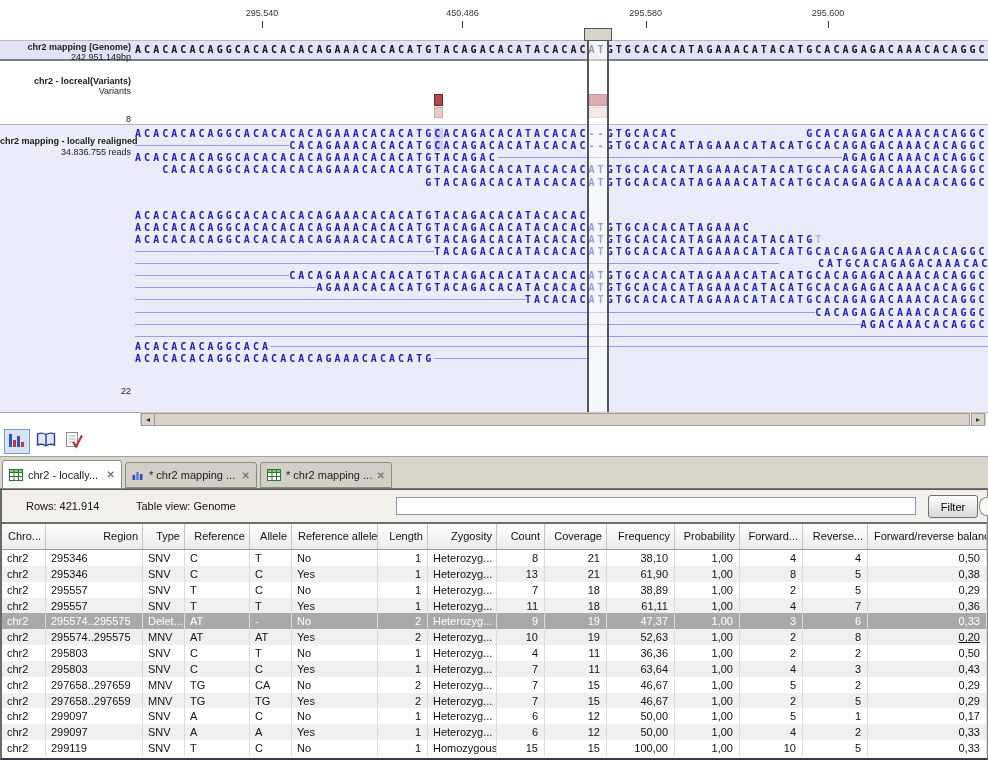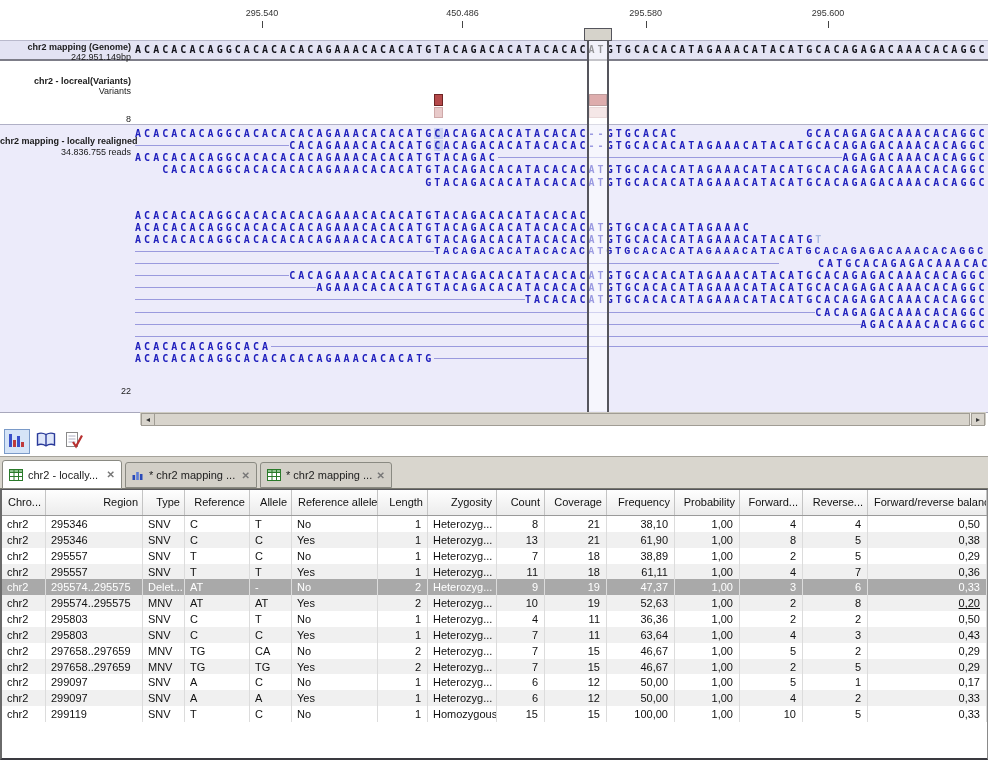--- a/index.html
+++ b/index.html
@@ -133,7 +133,7 @@
         <div class="seqfont seg" style="left: 135px; top: 234px;">ACACACACAGGCACACACACAGAAACACACATGTACAGACACATACACACATGTGCACACATAGAAACATACATG</div>
         <div class="seqfont seg f" style="left: 815.25px; top: 234px;">T</div>
         <div class="pairline" style="left: 135px; top: 251px; width: 299.31px;"></div>
-        <div class="seqfont seg" style="left: 434.31px; top: 246px; font-family: Liberation Mono, monospace;">TACAGACACATACACACATGTGCACACATAGAAACATACATGCACAGAGACAAACACAGGC</div>
+        <div class="seqfont seg" style="left: 434.31px; top: 246px;">TACAGACACATACACACATGTGCACACATAGAAACATACATGCACAGAGACAAACACAGGC</div>
         <div class="pairline" style="left: 135px; top: 263px; width: 643.97px;"></div>
         <div class="seqfont seg" style="left: 818px; top: 258px;">CATGCACAGAGACAAACACAGGC</div>
         <div class="pairline" style="left: 135px; top: 275px; width: 154.19px;"></div>

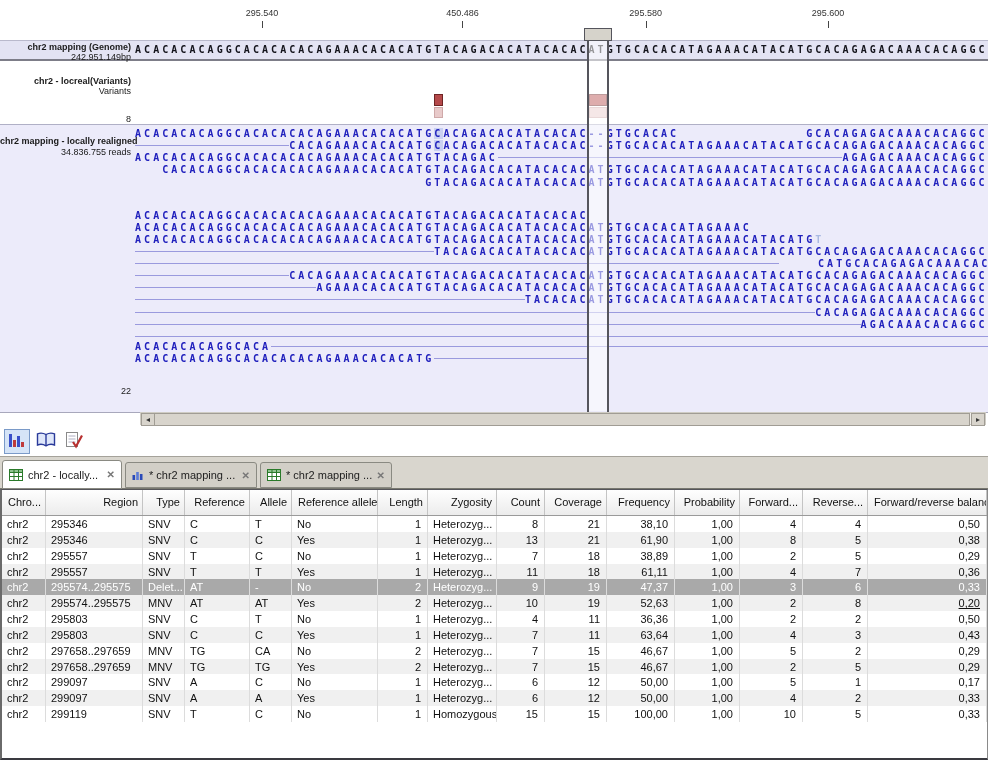--- a/index.html
+++ b/index.html
@@ -237,6 +237,13 @@
     </div>
 
   <div id="tablepanel">
+    <div id="controlbar">
+      <span id="rows-label">Rows: 421.914</span>
+      <span id="view-label">Table view: Genome</span>
+      <input id="filter-input" type="text" value="" style="">
+      <button id="filter-btn">Filter</button>
+      <div id="side-sliver"></div>
+    </div>
     <div id="thead">
         <div class="th" style="width: 44px;">Chro...</div>
         <div class="th" style="width: 97px;">Region</div>

